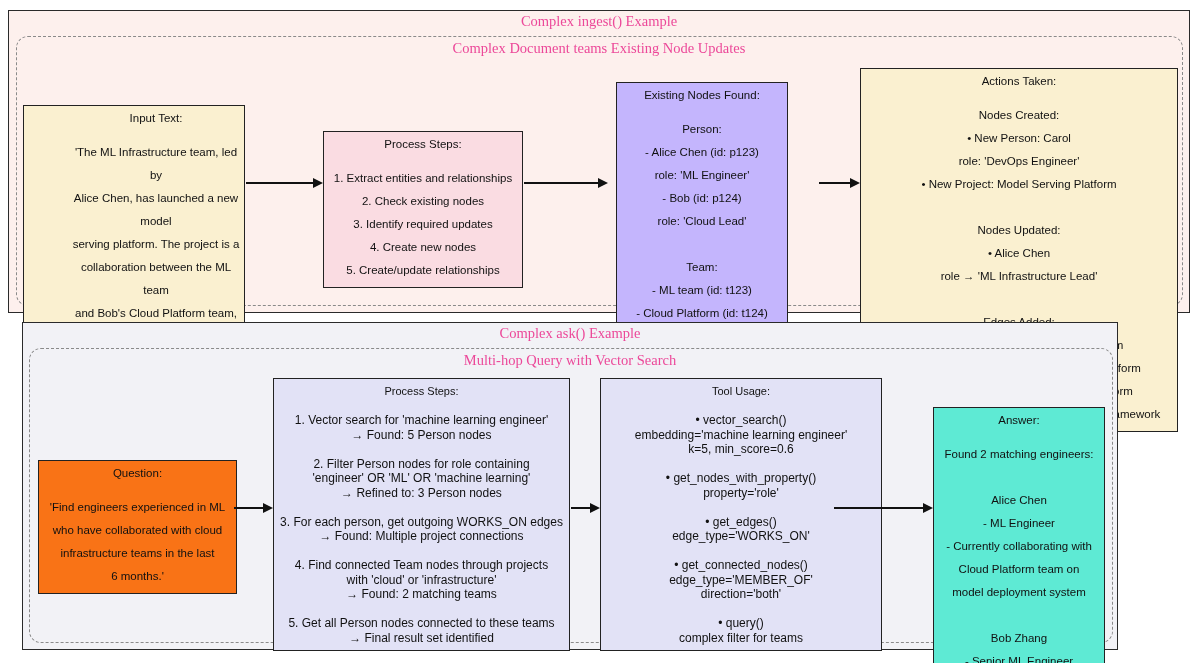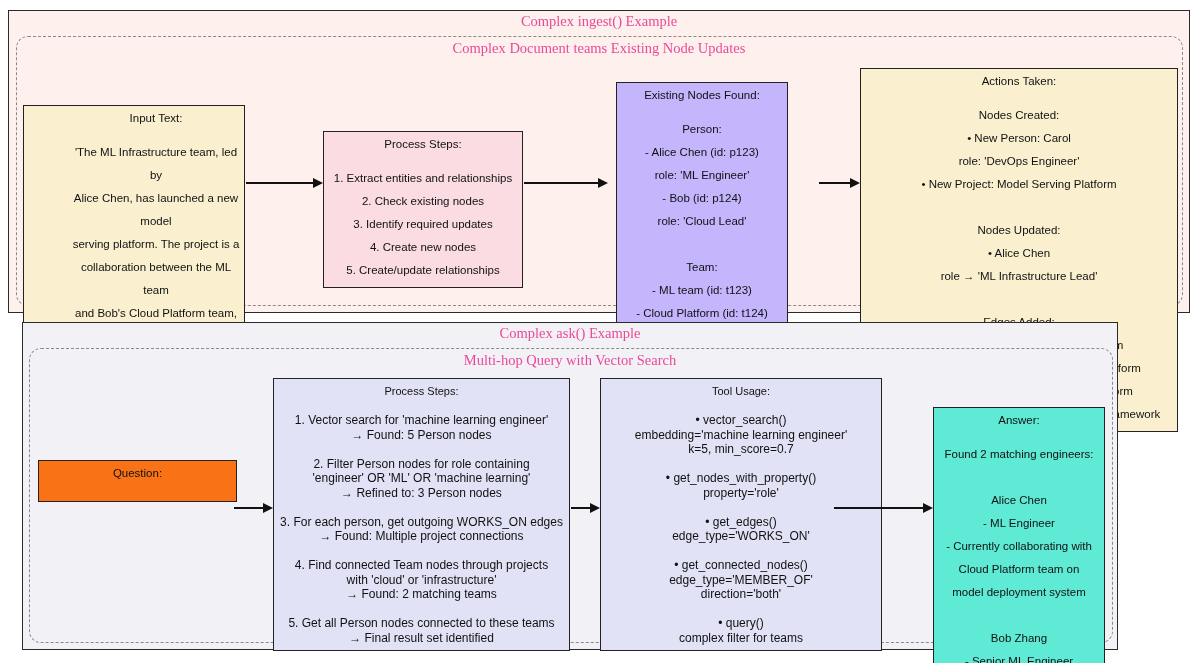--- a/index.html
+++ b/index.html
@@ -127,7 +127,7 @@
     <div class="node-title">Tool Usage:</div>
     <div class="node-body">• vector_search()
 embedding='machine learning engineer'
-k=5, min_score=0.7
+k=5, min_score=0.6
 
 • get_nodes_with_property()
 property='role'

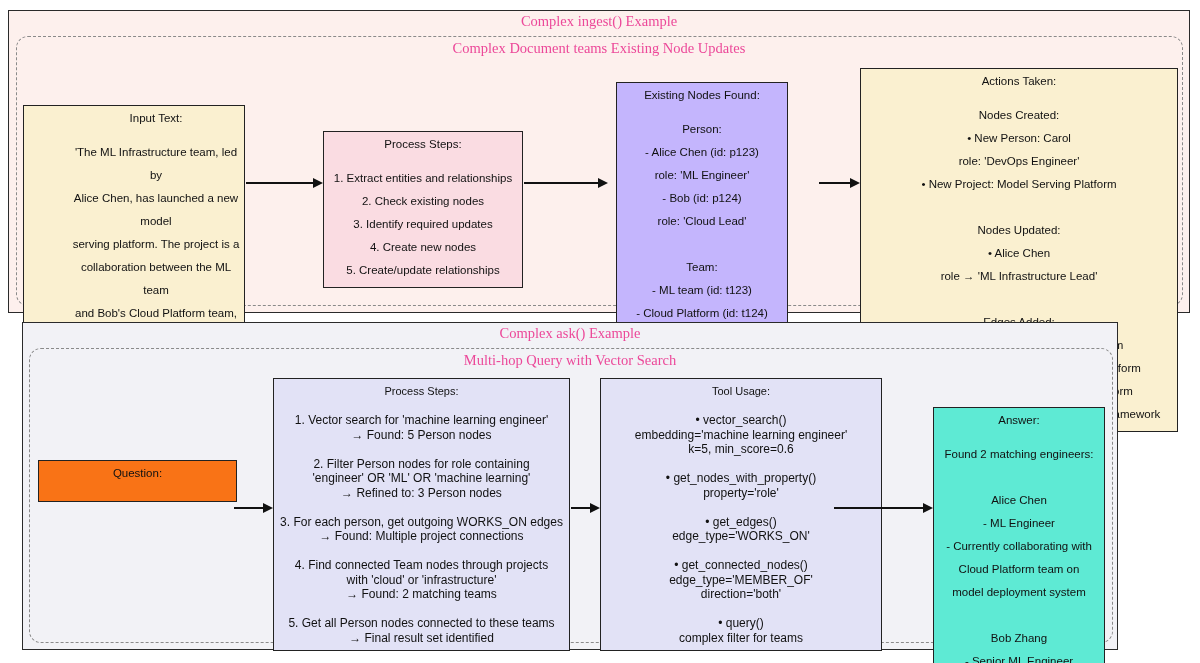--- a/index.html
+++ b/index.html
@@ -97,6 +97,10 @@
 
   <div class="node" style="left: 38px; top: 460px; width: 199px; background-color: #f97316;">
     <div class="node-title">Question:</div>
+    <div class="node-body">'Find engineers experienced in ML
+who have collaborated with cloud
+infrastructure teams in the last
+6 months.'</div>
   </div>
 
   <div class="arrow" style="left:234px;top:507px;width:37px;"></div>

